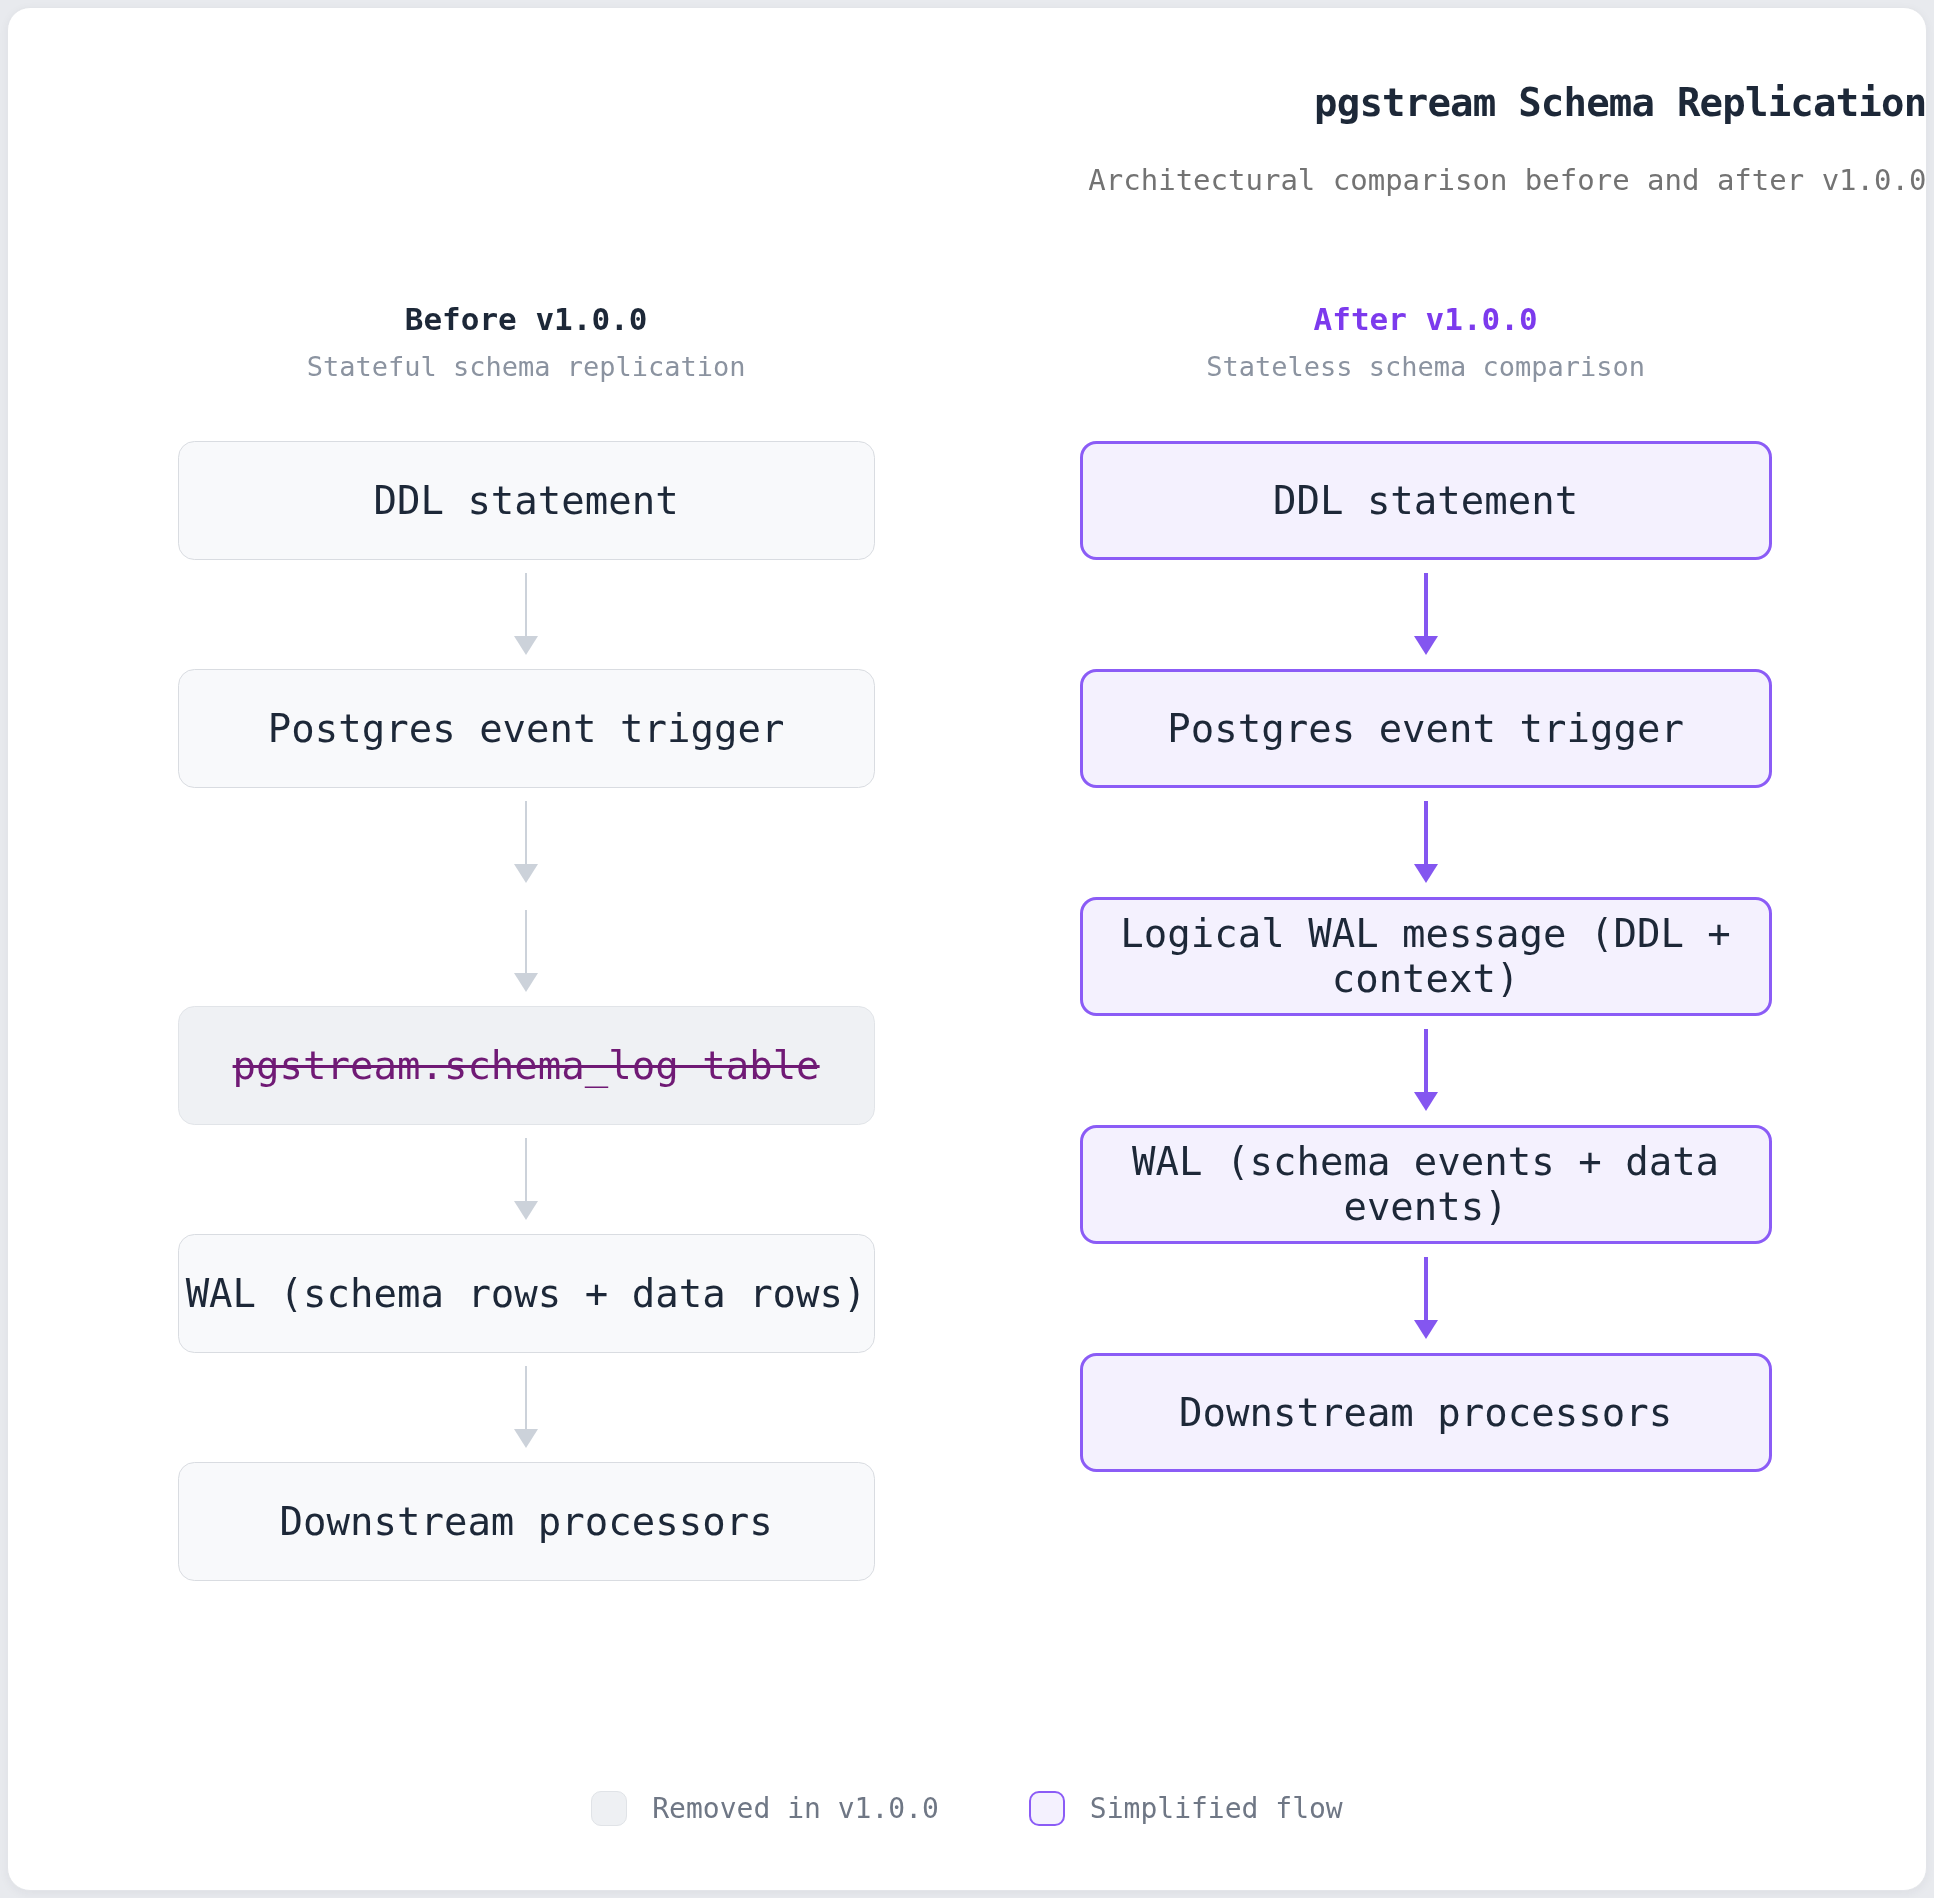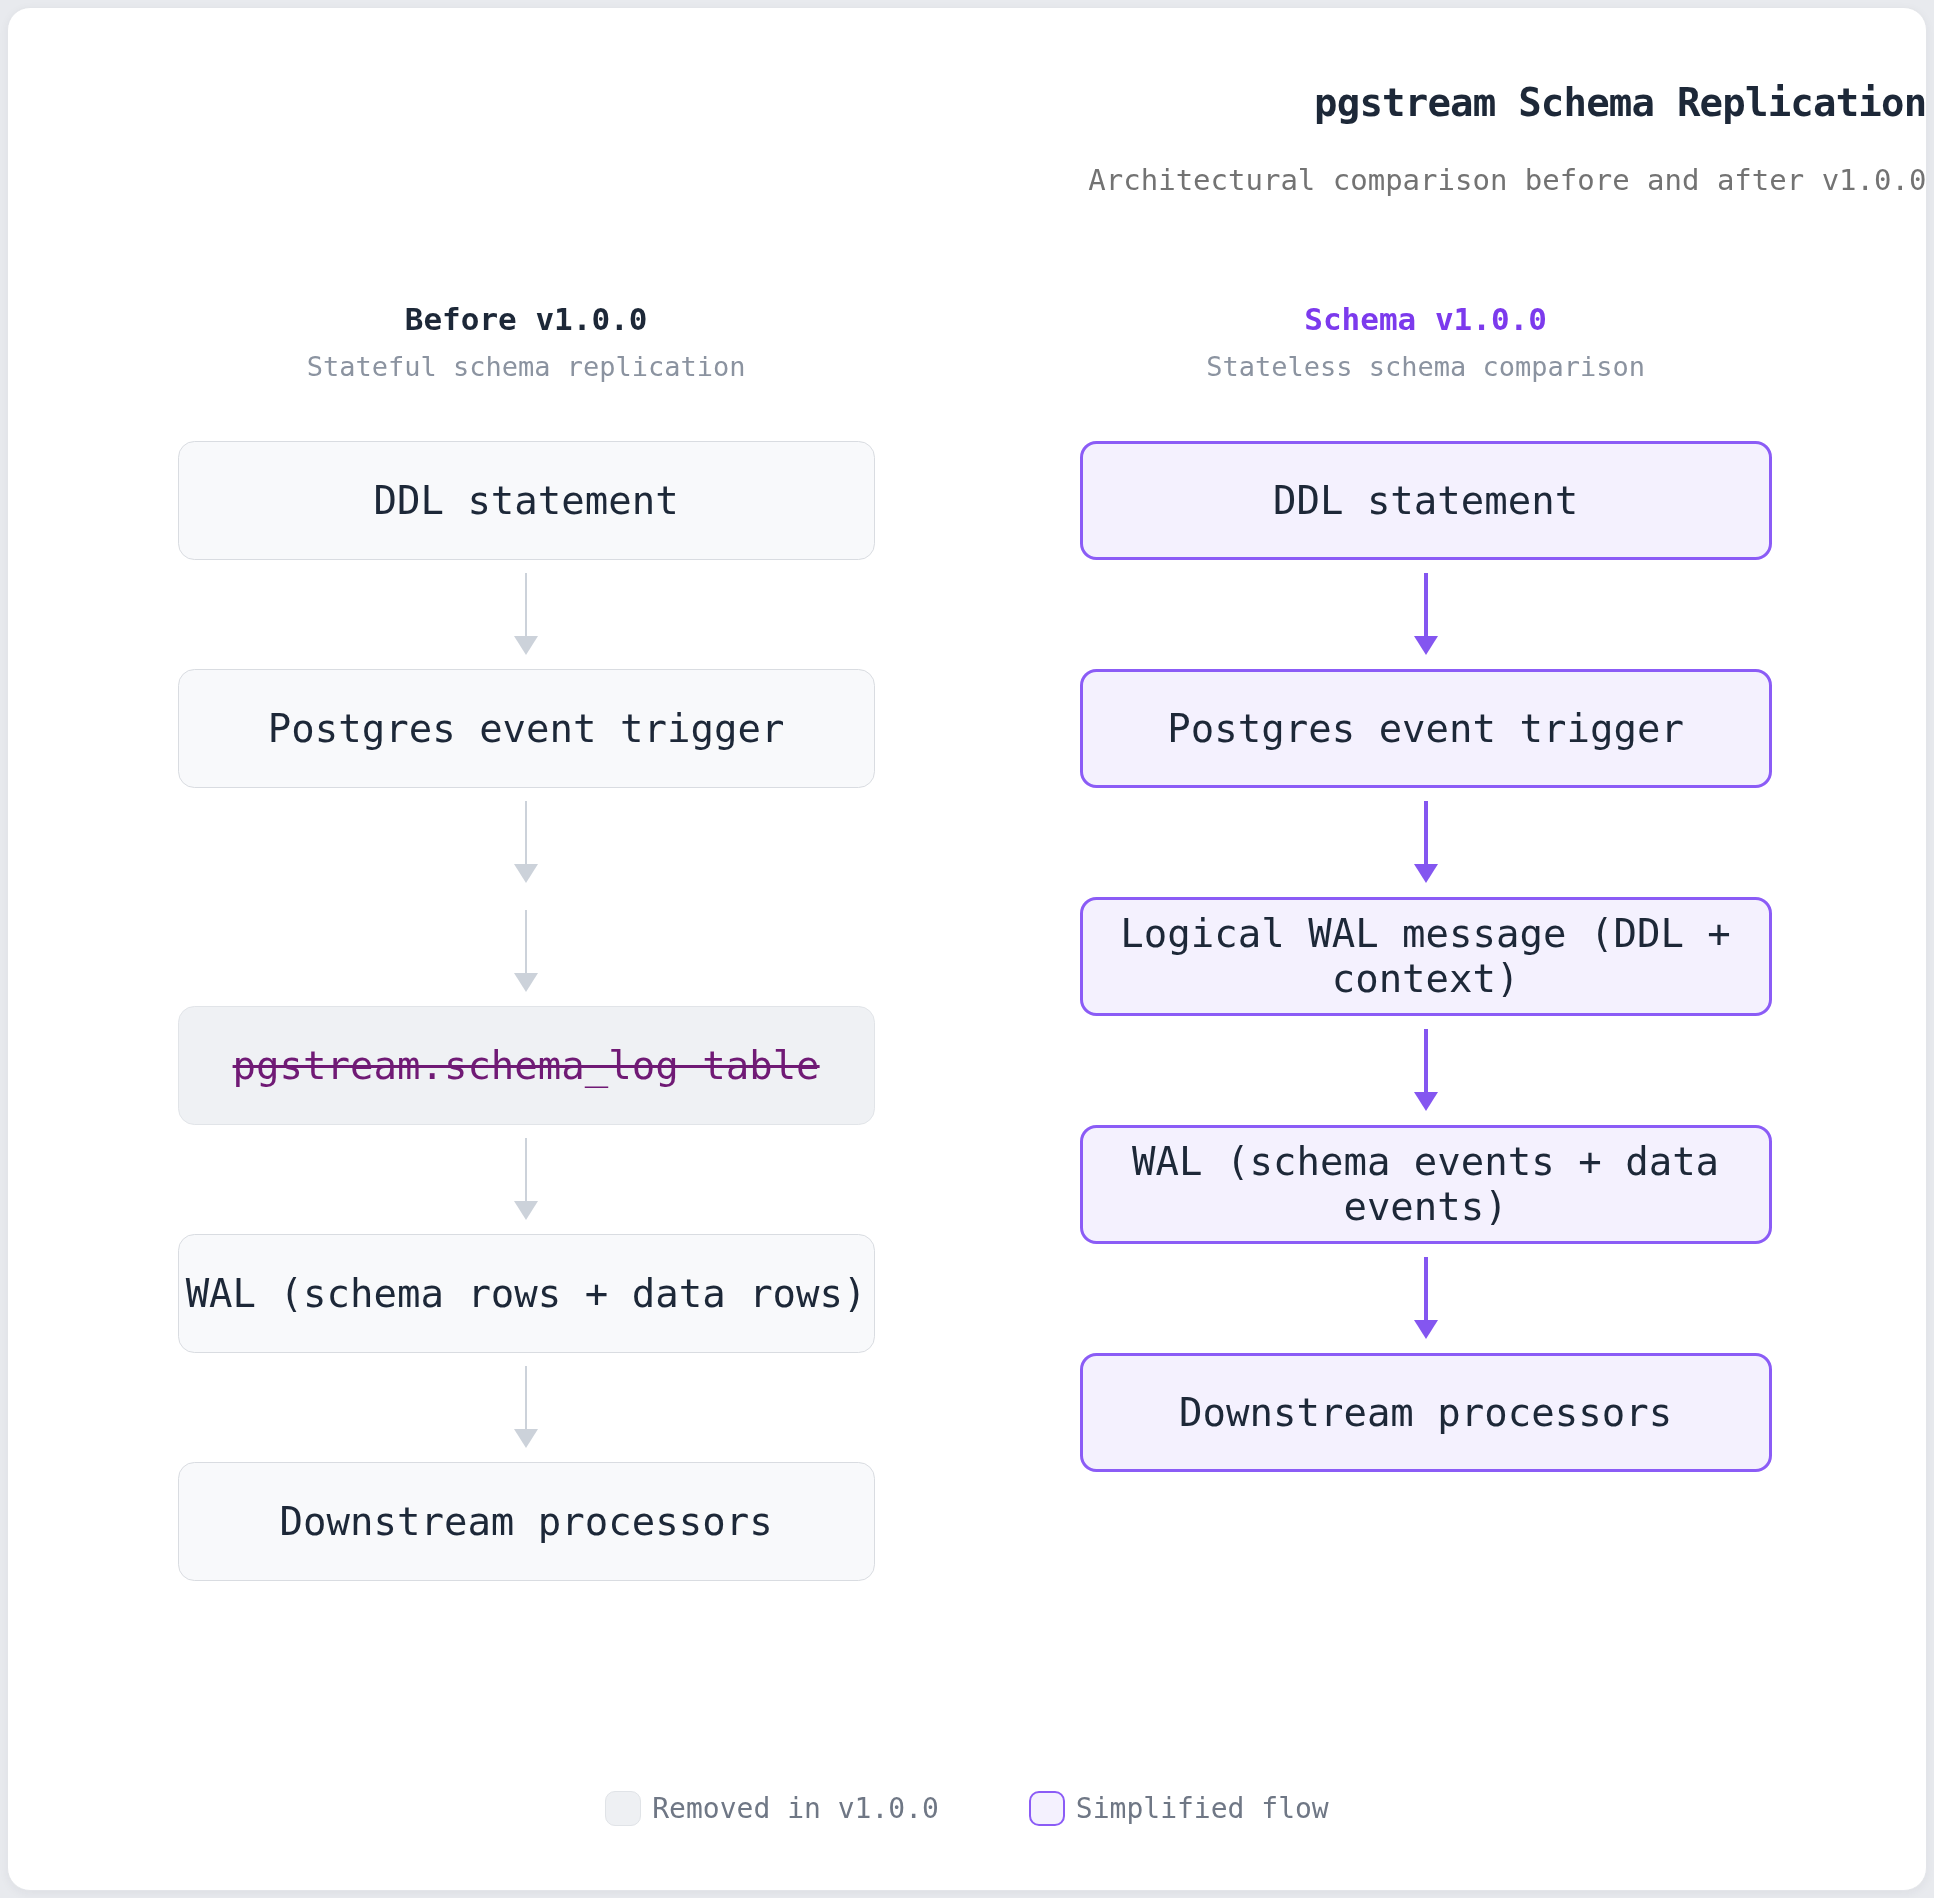--- a/index.html
+++ b/index.html
@@ -119,7 +119,7 @@
   </div>
 
   <div class="column col-after">
-    <div class="col-title">Schema v1.0.0</div>
+    <div class="col-title">After v1.0.0</div>
     <div class="col-subtitle">Stateless schema comparison</div>
     <div class="stack">
 

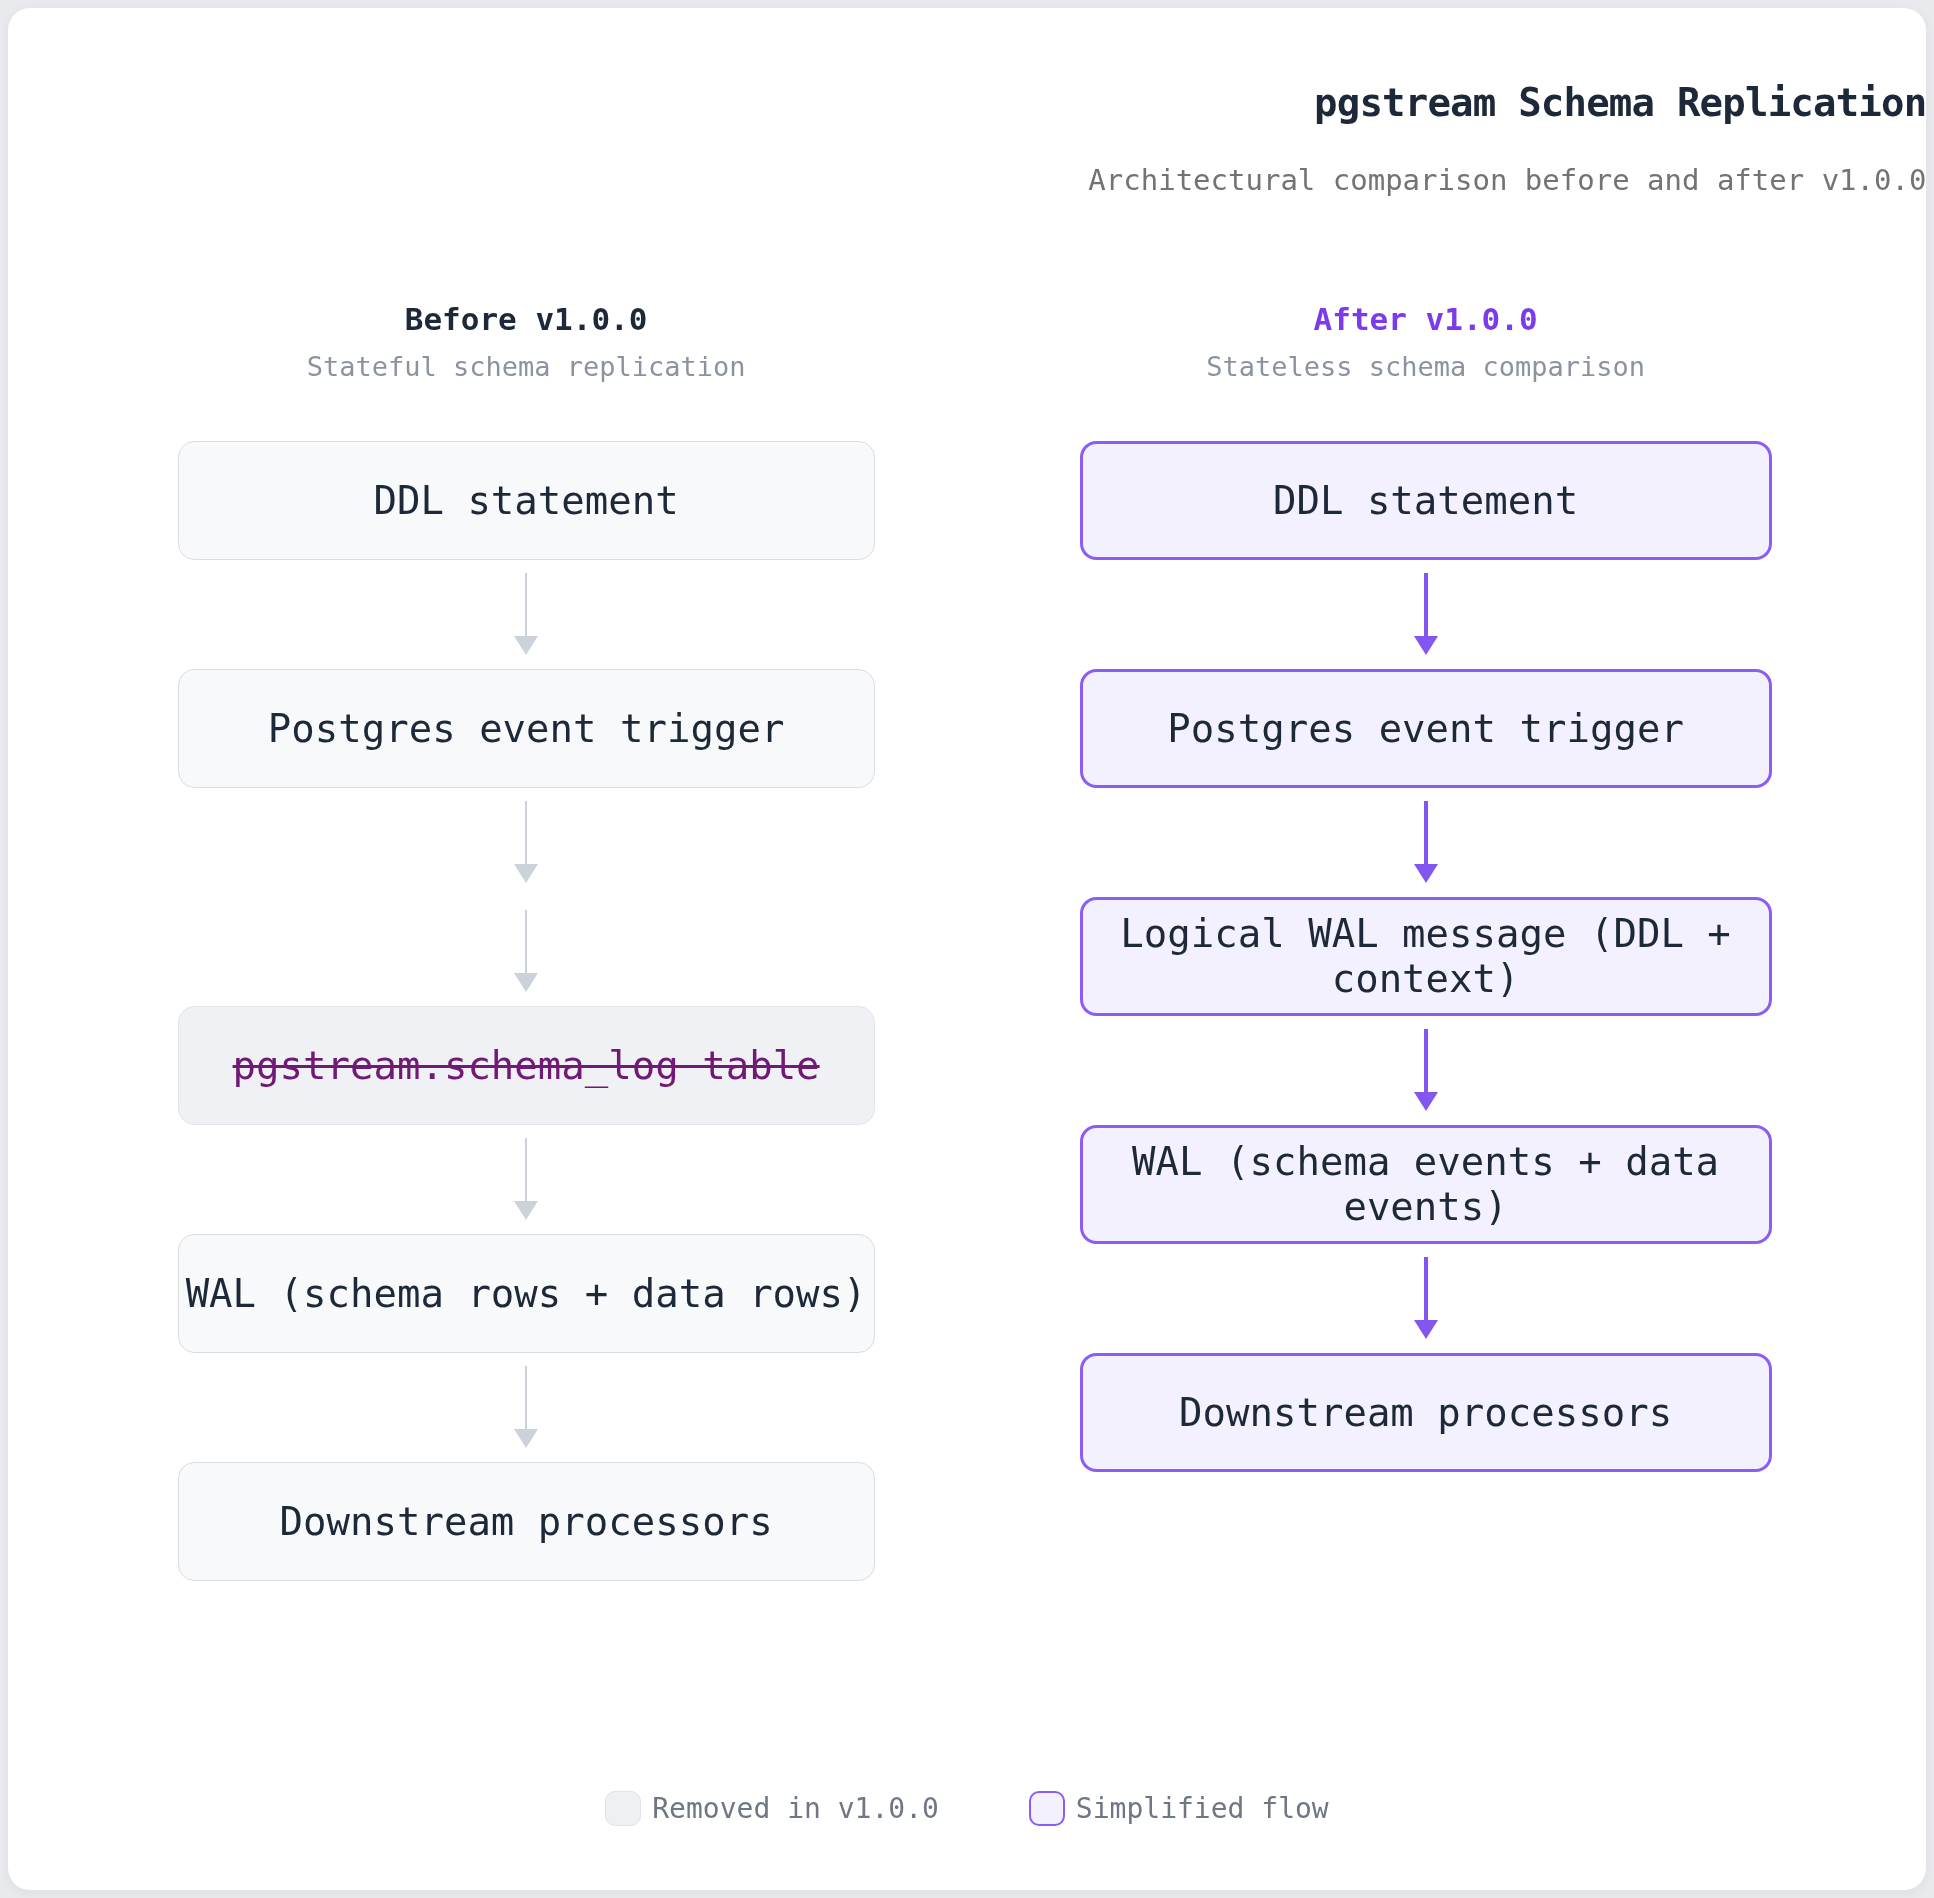--- a/index.html
+++ b/index.html
@@ -58,7 +58,7 @@
     position:absolute;top:1783px;left:0;width:100%;
     display:flex;justify-content:center;align-items:center;gap:90px;
   }
-  .legend-item{display:flex;align-items:center;gap:11px;}
+  .legend-item{display:flex;align-items:center;gap:25px;}
   .swatch{
     box-sizing:border-box;width:36px;height:35px;border-radius:10px;
   }

